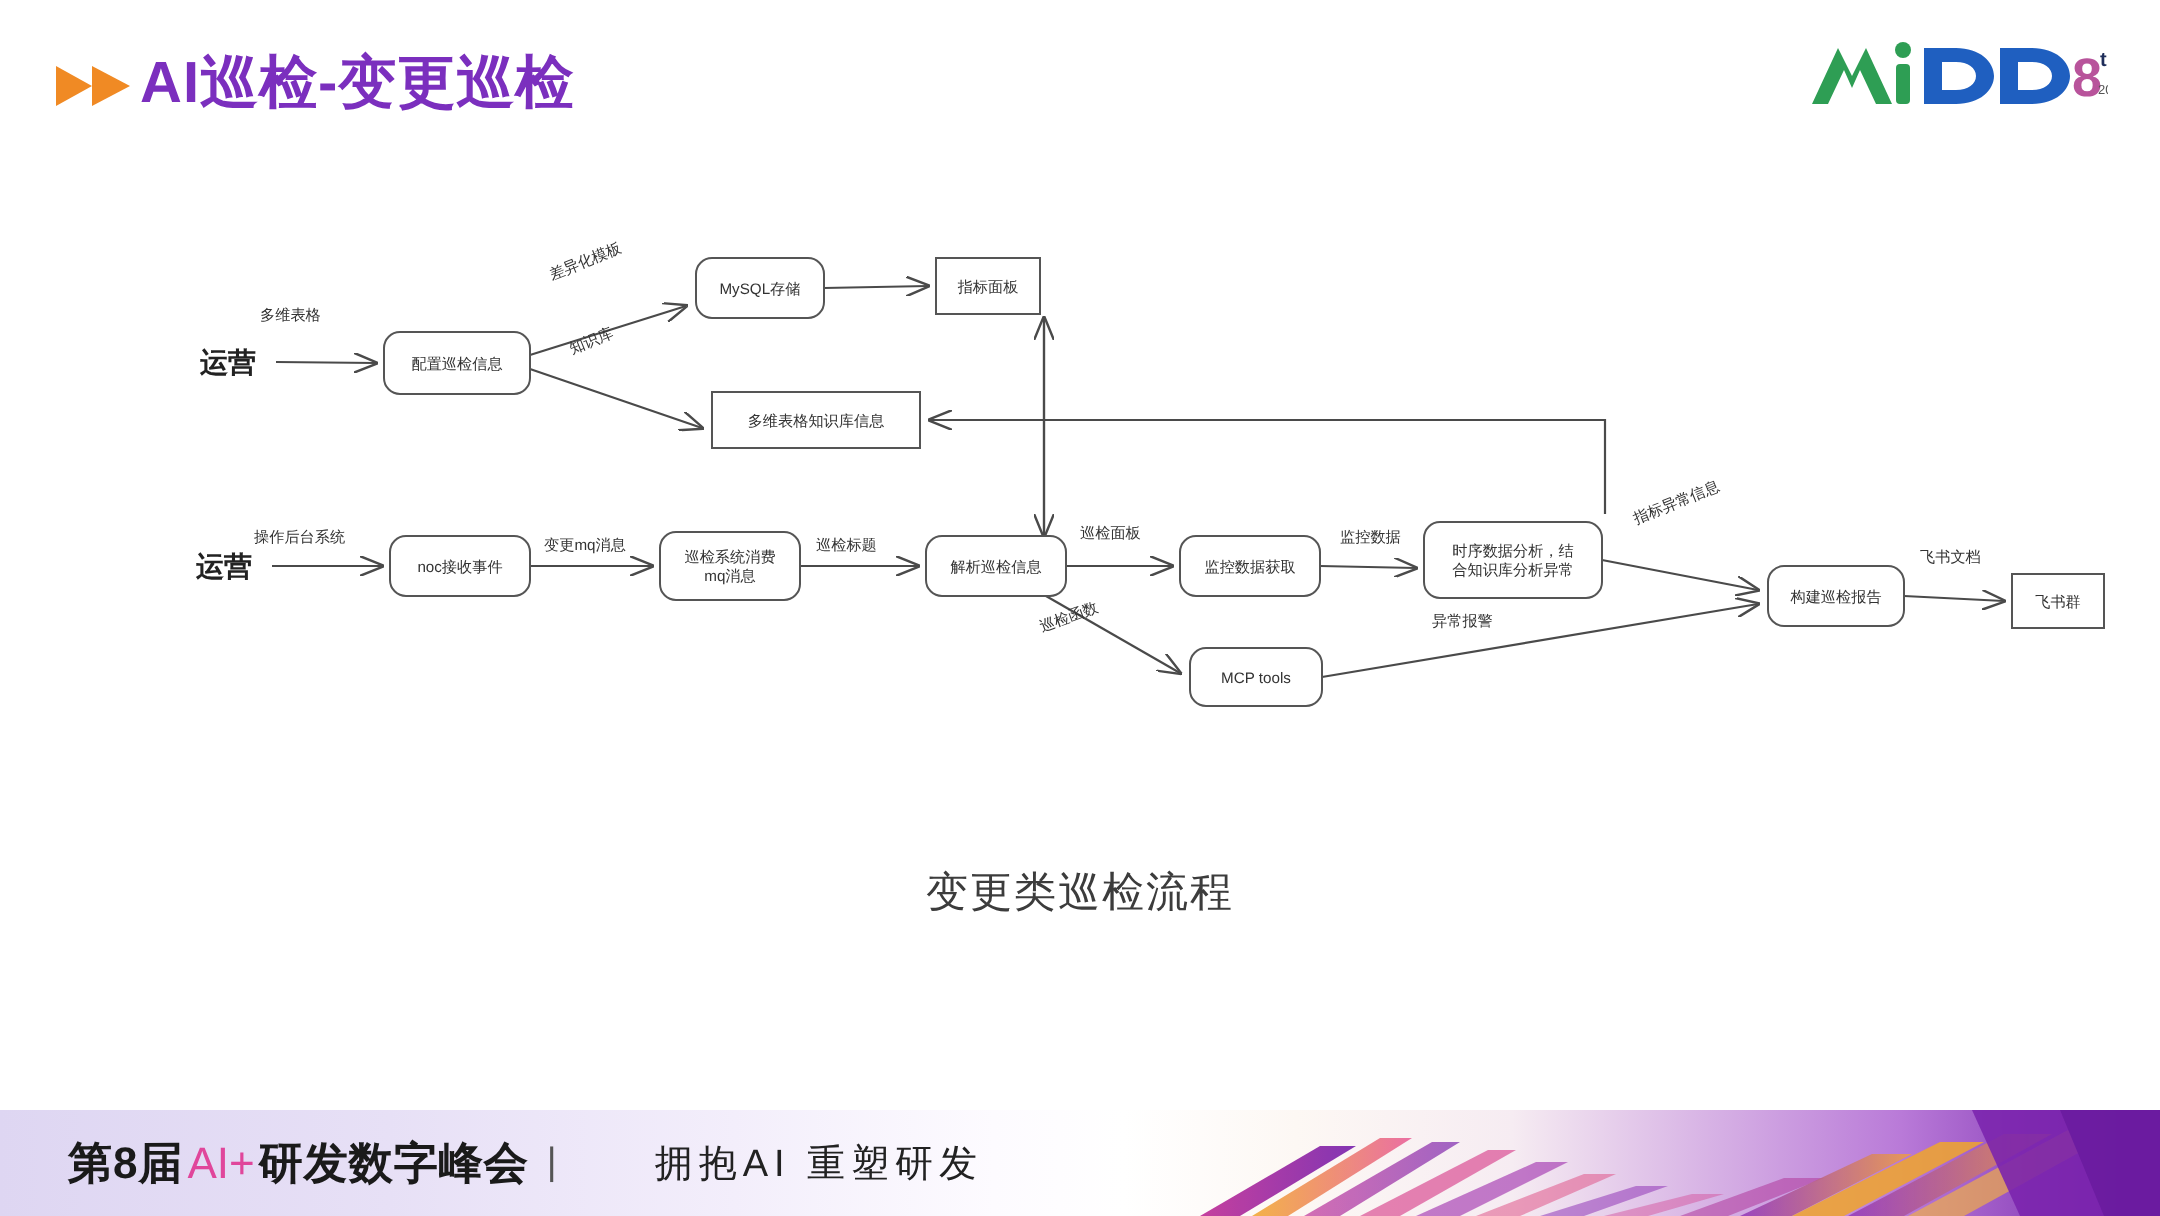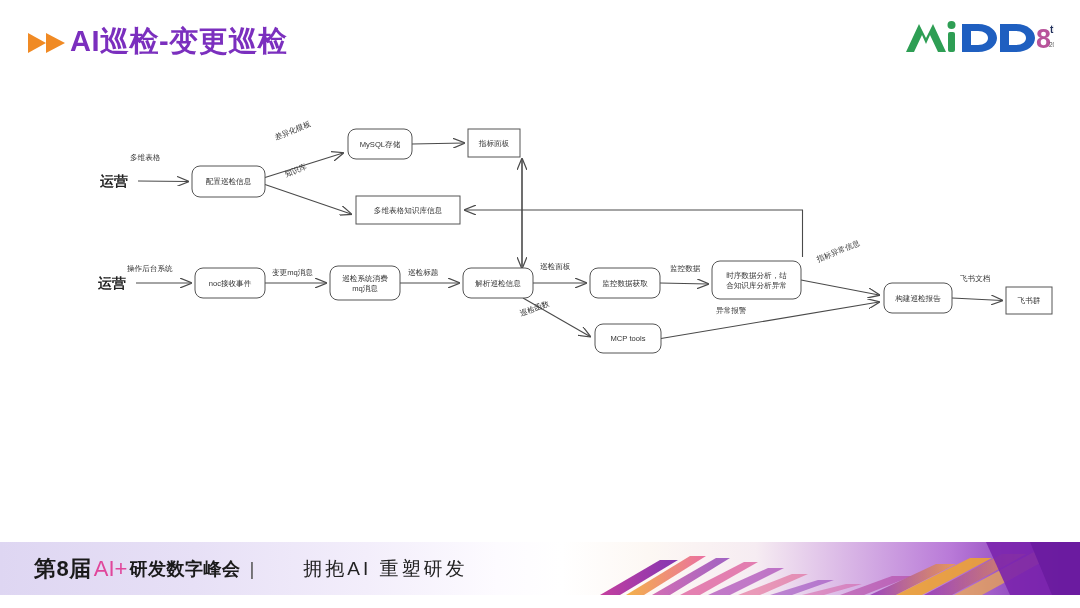--- a/index.html
+++ b/index.html
@@ -187,6 +187,7 @@
     </svg>
   </div>
 
+  <div class="caption">变更类巡检流程</div>
 
   <div class="footer">
     <div class="footer-art">

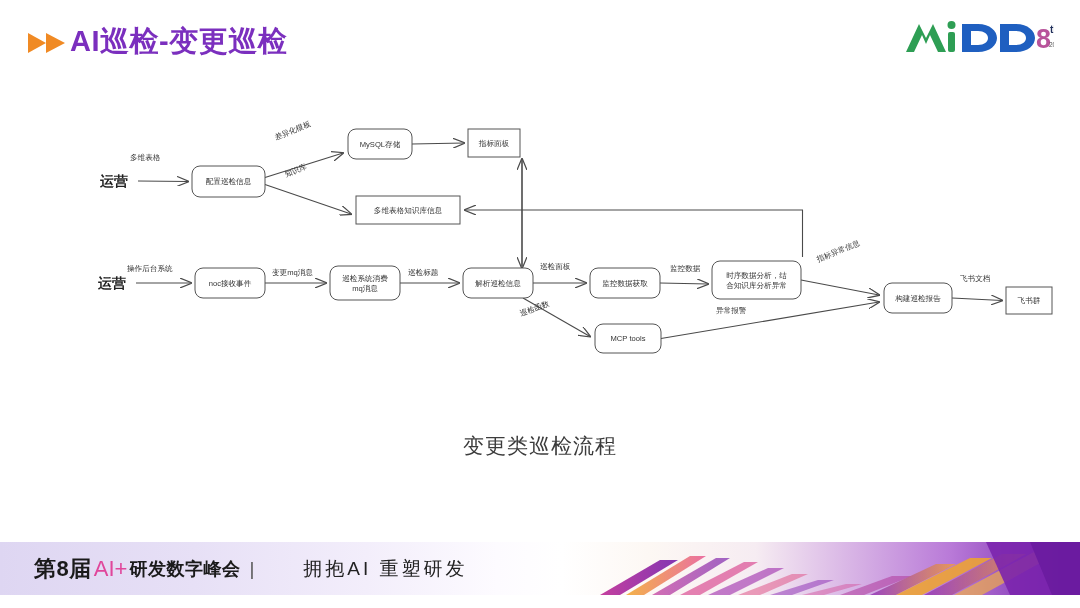--- a/index.html
+++ b/index.html
@@ -36,7 +36,7 @@
 
   
   .footer{
-    position:absolute;left:0;bottom:13px;width:1080px;height:53px;
+    position:absolute;left:0;bottom:0;width:1080px;height:53px;
     background:linear-gradient(90deg,#ded6f2 0%,#e7e0f6 18%,#f3eefb 34%,#fdfbff 46%,#ffffff 52%,#fdf8f4 60%,#f6ecf2 70%,#b97ad8 88%,#6f1fa8 100%);
     overflow:hidden;
   }

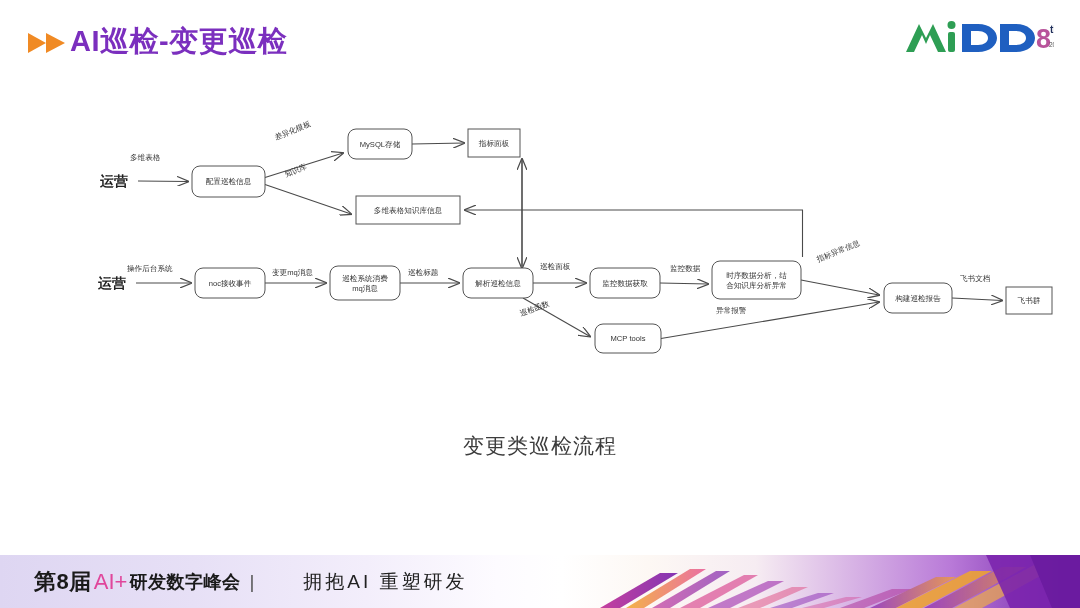--- a/index.html
+++ b/index.html
@@ -47,7 +47,7 @@
   }
   .f-a{font-size:22px;font-weight:bold;color:#1a1a1a;letter-spacing:0.5px;}
   .f-ai{font-size:22px;font-weight:normal;color:#e0469b;letter-spacing:0px;padding:0 2px;}
-  .f-b{font-size:18px;font-weight:bold;color:#1a1a1a;letter-spacing:0.5px;}
+  .f-b{font-size:22px;font-weight:bold;color:#1a1a1a;letter-spacing:0.5px;}
   .f-sep{font-size:19px;color:#555;padding:0 9px;font-weight:300;}
   .f-c{font-size:19px;color:#222;letter-spacing:3px;margin-left:40px;}
 </style>

